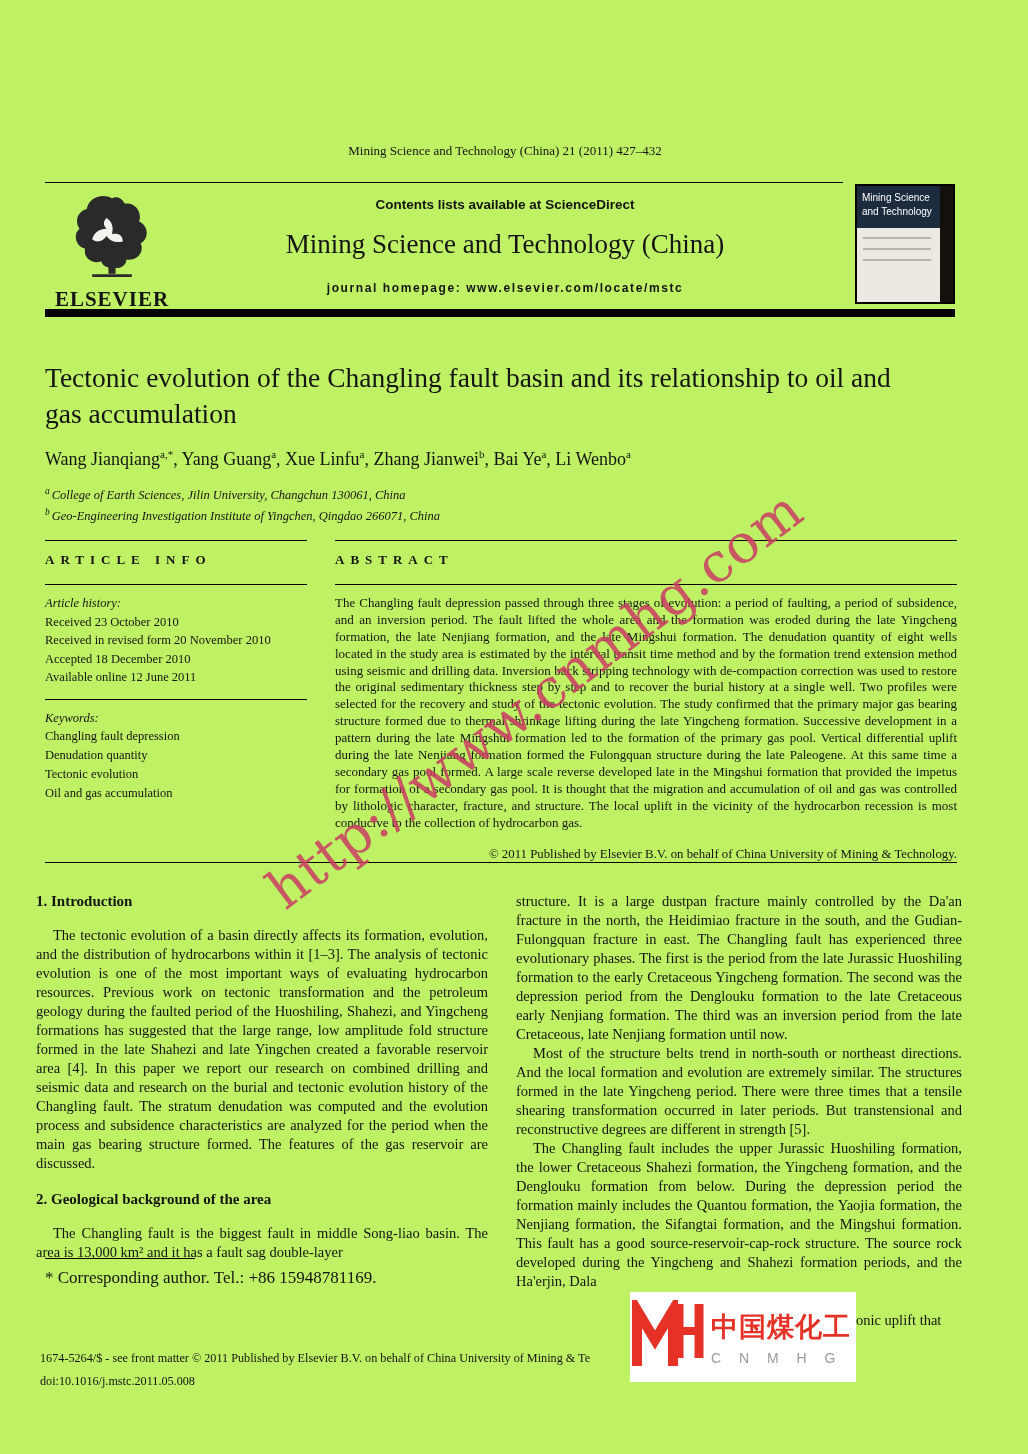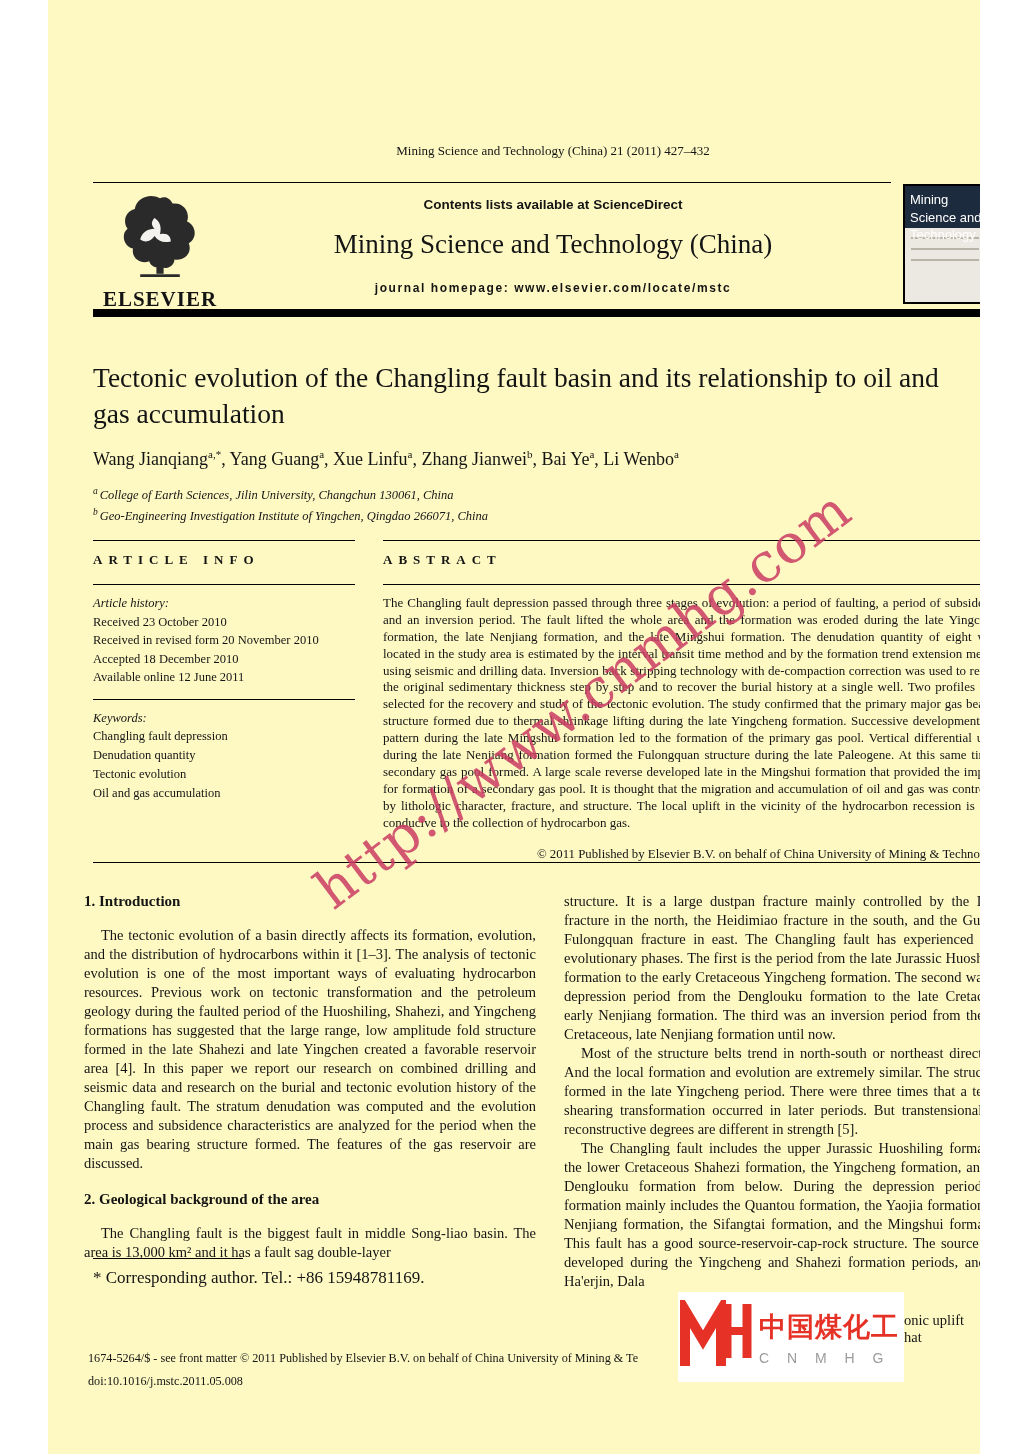--- a/index.html
+++ b/index.html
@@ -5,7 +5,7 @@
   * { margin:0; padding:0; box-sizing:border-box; }
   html,body { background:#ffffff; }
   .page {
-    position:relative; width:932px; height:1454px; background:#fef9c3;
+    position:relative; width:1028px; height:1454px; background:#bef264;
     font-family:"Liberation Serif", serif; color:#141414; overflow:hidden; margin:0 auto;
   }
 

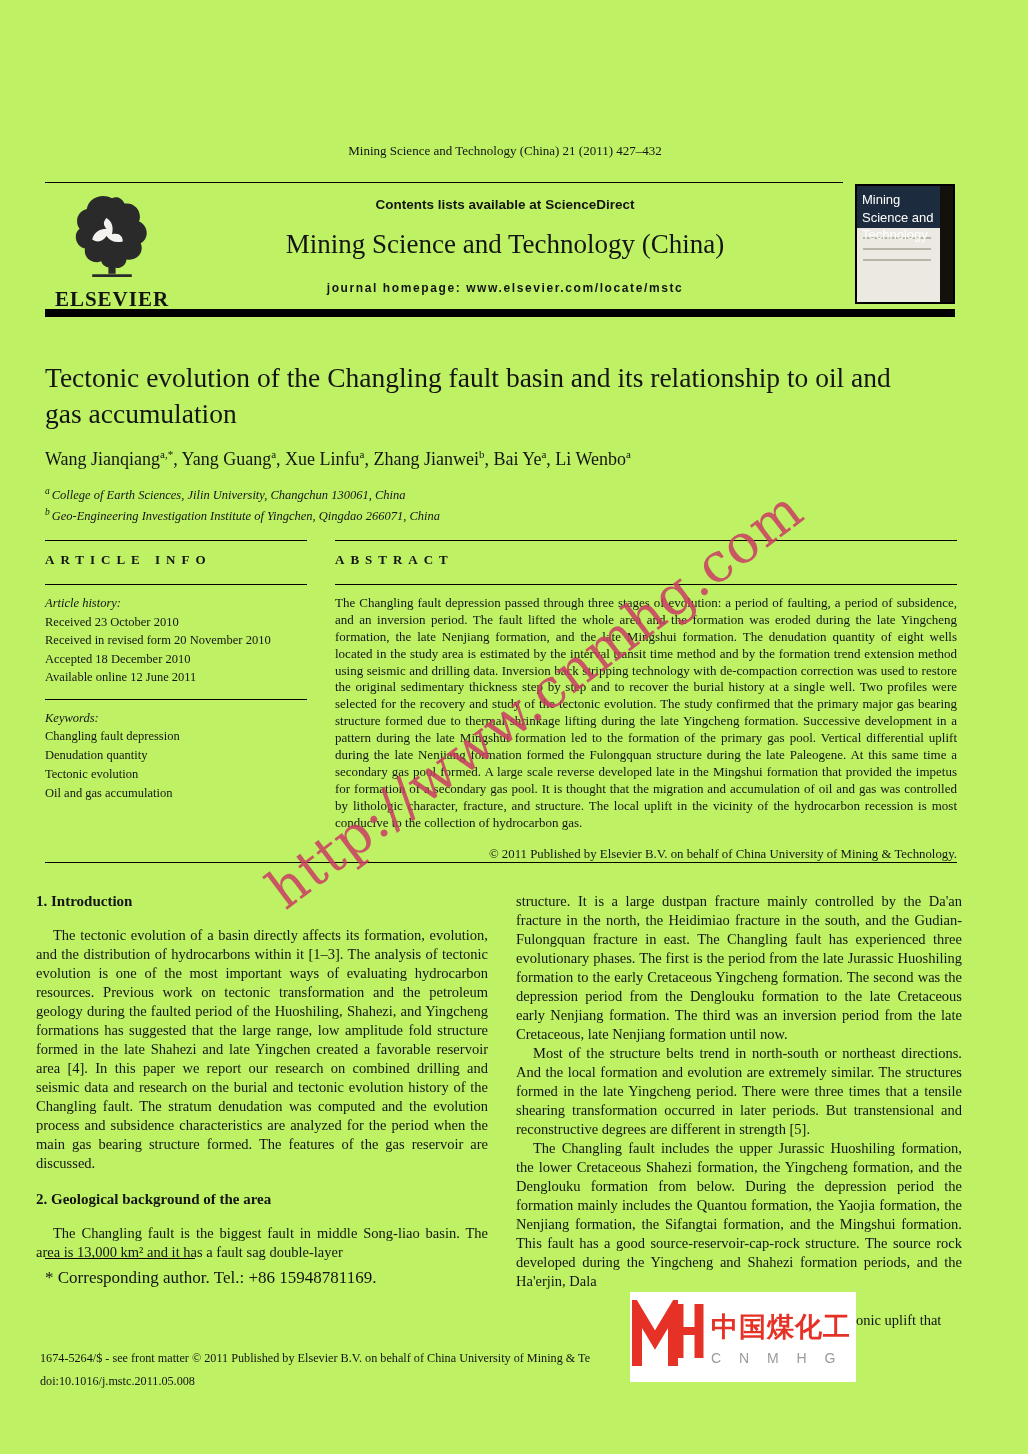--- a/index.html
+++ b/index.html
@@ -23,7 +23,7 @@
   .sd-link, .hp-link { color:#141414; text-decoration:none; }
 
   .cover { position:absolute; left:855px; top:184px; width:100px; height:120px; border:2px solid #000; background:#ece9e2; overflow:hidden; }
-  .cover-band { background:#1d2b3e; color:#fff; font-family:"Liberation Sans", sans-serif; font-size:13px; padding:5px 16px 0 5px; height:42px; line-height:1.35; }
+  .cover-band { background:#1d2b3e; color:#fff; font-family:"Liberation Sans", sans-serif; font-size:10px; padding:5px 16px 0 5px; height:42px; line-height:1.35; }
   .cover-stripe { position:absolute; right:0; top:0; width:13px; height:100%; background:#14100c; }
   .cover-lines i { display:block; height:2px; background:#b9b4a8; margin:9px 22px 0 6px; }
 

